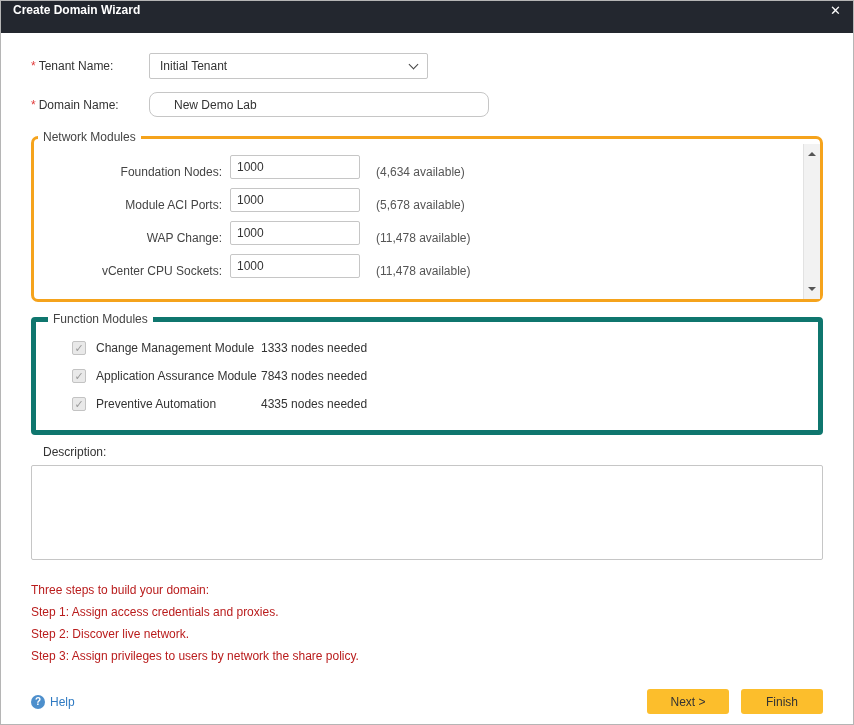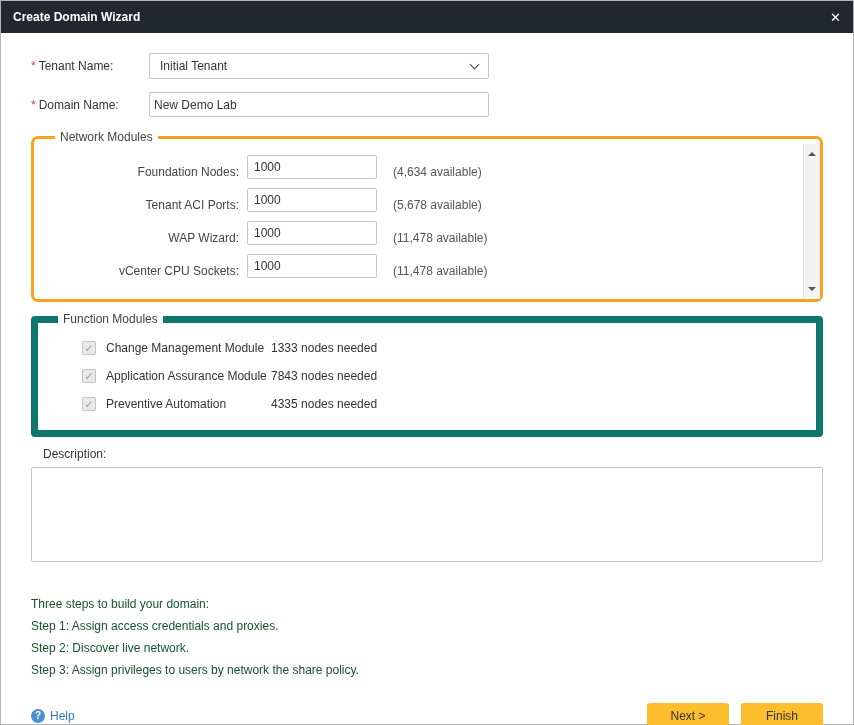--- a/index.html
+++ b/index.html
@@ -13,7 +13,7 @@
   .dialog { width: 854px; height: 725px; border: 1px solid #b5b5b5; background: #fff; display: flex; flex-direction: column; }
 
   
-  .titlebar { height: 28px; flex: 0 0 28px; background: #23272f; color: #fff; display: flex; align-items: center; justify-content: space-between; padding: 16px 12px; }
+  .titlebar { height: 28px; flex: 0 0 28px; background: #23272f; color: #fff; display: flex; align-items: flex-end; justify-content: space-between; padding: 16px 12px; }
   .titlebar .title { font-weight: bold; font-size: 12px; }
   .titlebar .close { font-size: 13px; cursor: pointer; line-height: 1; }
 

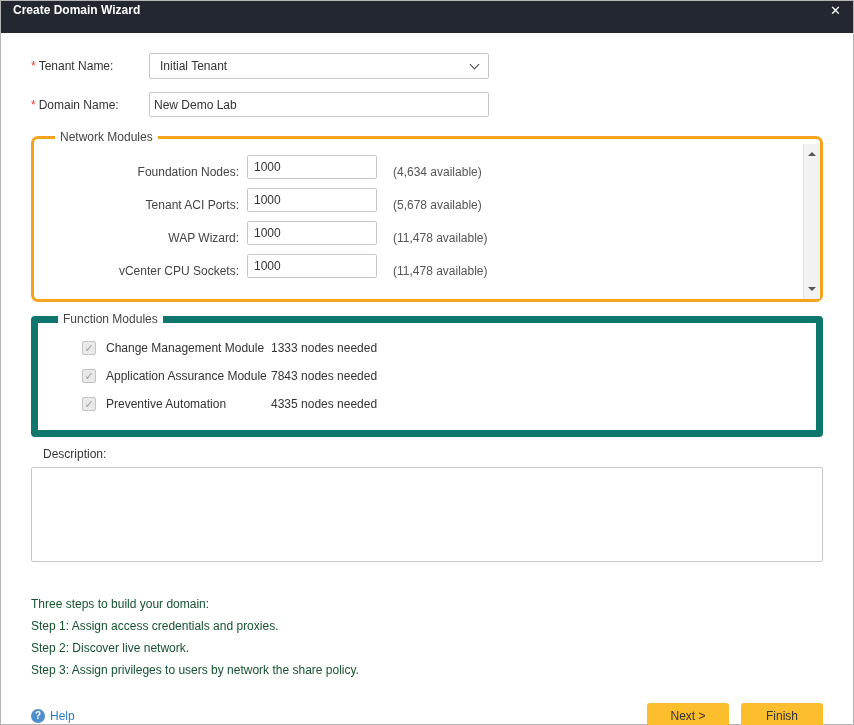--- a/index.html
+++ b/index.html
@@ -23,7 +23,7 @@
   .form-row { display: flex; align-items: center; margin-bottom: 13px; }
   .form-row .lbl { width: 118px; color: #333; }
   .req { color: #e03b3b; margin-right: 3px; }
-  .select-box { width: 340px; height: 26px; border: 1px solid #c6c6c6; border-radius: 2px; background: #fff; display: flex; align-items: center; justify-content: space-between; padding: 0 10px; cursor: pointer; }
+  .select-box { width: 279px; height: 26px; border: 1px solid #c6c6c6; border-radius: 2px; background: #fff; display: flex; align-items: center; justify-content: space-between; padding: 0 10px; cursor: pointer; }
   .chev { width: 7px; height: 7px; border-right: 1.5px solid #444; border-bottom: 1.5px solid #444; transform: rotate(45deg); margin-top: -4px; }
   .text-input { width: 340px; height: 25px; border: 1px solid #c6c6c6; border-radius: 2px; padding: 0 4px; font: inherit; color: #333; }
 

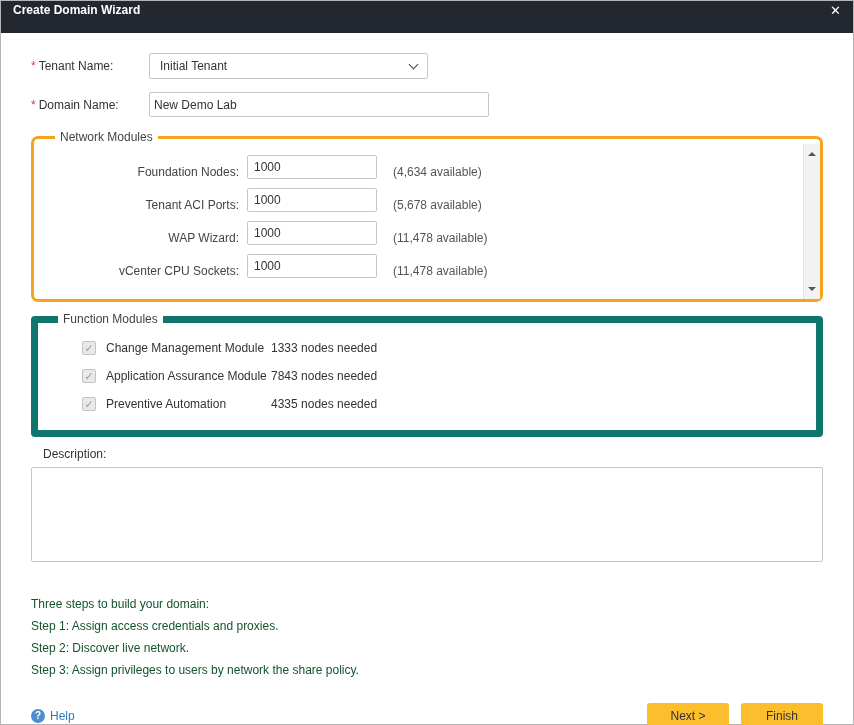--- a/index.html
+++ b/index.html
@@ -25,7 +25,7 @@
   .req { color: #e03b3b; margin-right: 3px; }
   .select-box { width: 279px; height: 26px; border: 1px solid #c6c6c6; border-radius: 2px; background: #fff; display: flex; align-items: center; justify-content: space-between; padding: 0 10px; cursor: pointer; }
   .chev { width: 7px; height: 7px; border-right: 1.5px solid #444; border-bottom: 1.5px solid #444; transform: rotate(45deg); margin-top: -4px; }
-  .text-input { width: 340px; height: 25px; border: 1px solid #c6c6c6; border-radius: 2px; padding: 0 4px; font: inherit; color: #333; }
+  .text-input { width: 340px; height: 25px; border: 1px solid #c6c6c6; border-radius: 8px; padding: 0 24px; font: inherit; color: #333; }
 
   .license-label { font-weight: bold; margin: 4px 0 10px 0; }
   .license-label .req { font-weight: normal; }

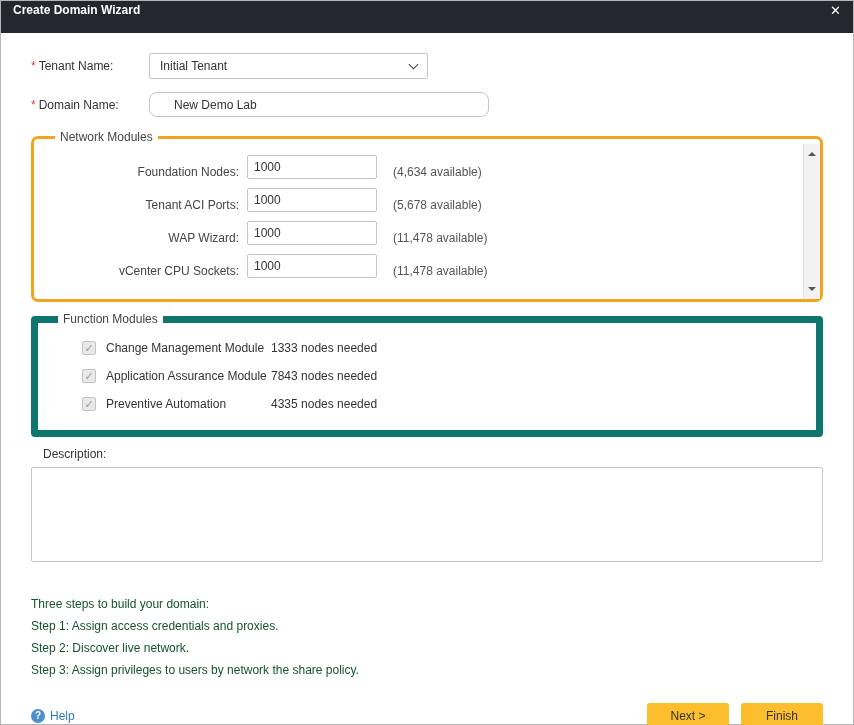--- a/index.html
+++ b/index.html
@@ -32,7 +32,7 @@
 
   
   fieldset { margin: 0; }
-  .nm-fieldset { border: 3px solid #f5a31c; border-radius: 7px; position: relative; padding: 2px 0 0 17px; height: 172px; margin-bottom: 10px; }
+  .nm-fieldset { border: 3px solid #f5a31c; border-radius: 7px; position: relative; padding: 2px 0 0 0; height: 172px; margin-bottom: 10px; }
   .nm-fieldset legend, .fm-fieldset legend { padding: 0 5px; margin-left: 4px; color: #444; }
   .nm-viewport { height: 152px; overflow: hidden; padding-right: 22px; }
   .nm-row { display: flex; align-items: flex-end; height: 33px; }

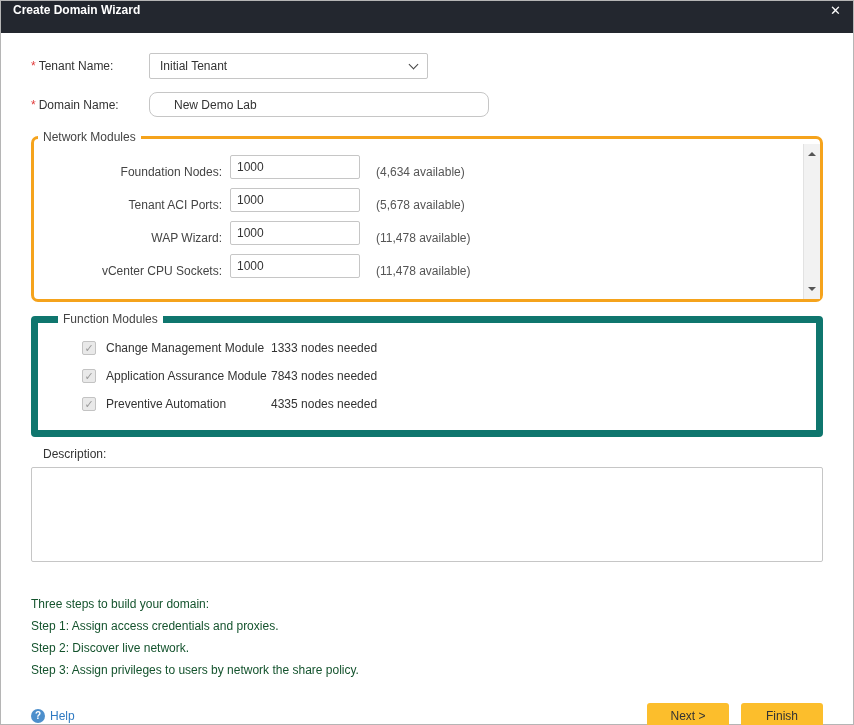--- a/index.html
+++ b/index.html
@@ -110,7 +110,7 @@
         </div>
 
         <div class="nm-row">
-          <span class="nm-lbl">Tenant ACI Ports:</span>
+          <span class="nm-lbl">Module ACI Ports:</span>
           <input class="nm-input" value="1000" style="">
           <span class="nm-avail">(5,678 available)</span>
         </div>

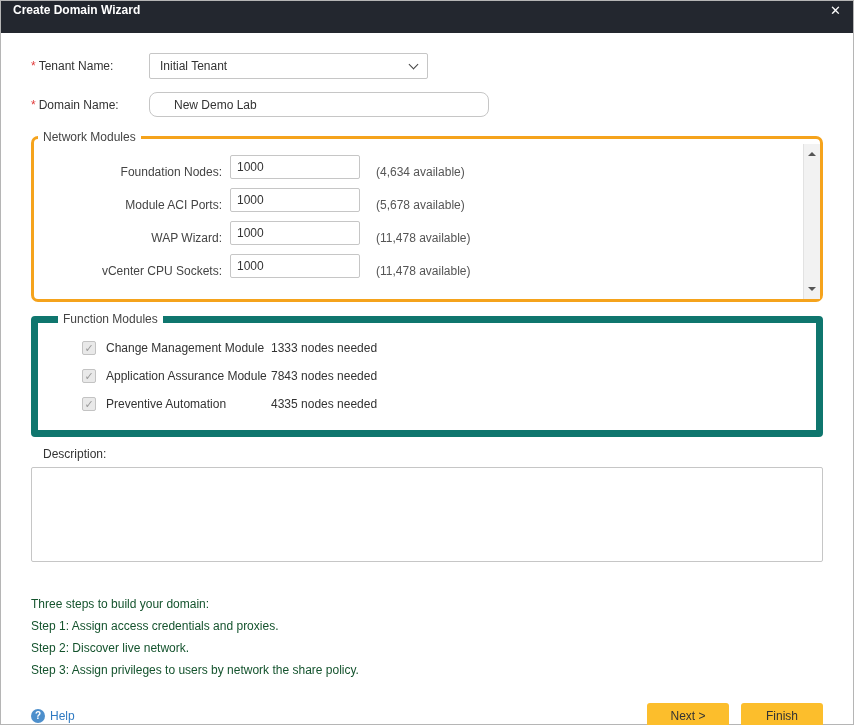--- a/index.html
+++ b/index.html
@@ -116,7 +116,7 @@
         </div>
 
         <div class="nm-row">
-          <span class="nm-lbl">WAP Wizard:</span>
+          <span class="nm-lbl">WAP Change:</span>
           <input class="nm-input" value="1000" style="">
           <span class="nm-avail">(11,478 available)</span>
         </div>

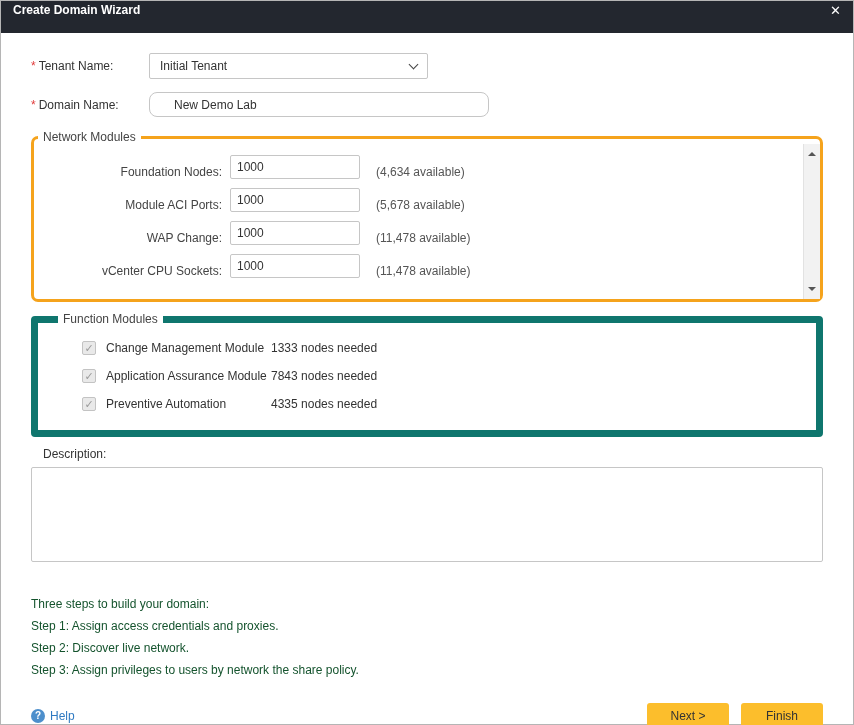--- a/index.html
+++ b/index.html
@@ -51,7 +51,7 @@
   .sb-btn .tri-up, .sb-btn .tri-down { border-left-width: 4px; border-right-width: 4px; }
 
   
-  .fm-fieldset { border: 7px solid #0f766e; border-radius: 4px; padding: 8px 0 12px 16px; margin-bottom: 10px; }
+  .fm-fieldset { border: 5px solid #0f766e; border-radius: 4px; padding: 8px 0 12px 8px; margin-bottom: 10px; }
   .fm-row { display: flex; align-items: center; height: 28px; padding-left: 28px; }
   .fm-check { width: 14px; height: 14px; flex: 0 0 14px; background: #e9e9e9; border: 1px solid #c3c3c3; border-radius: 2px; color: #9a9a9a; font-size: 11px; line-height: 12px; text-align: center; margin-right: 10px; }
   .fm-lbl { width: 165px; }

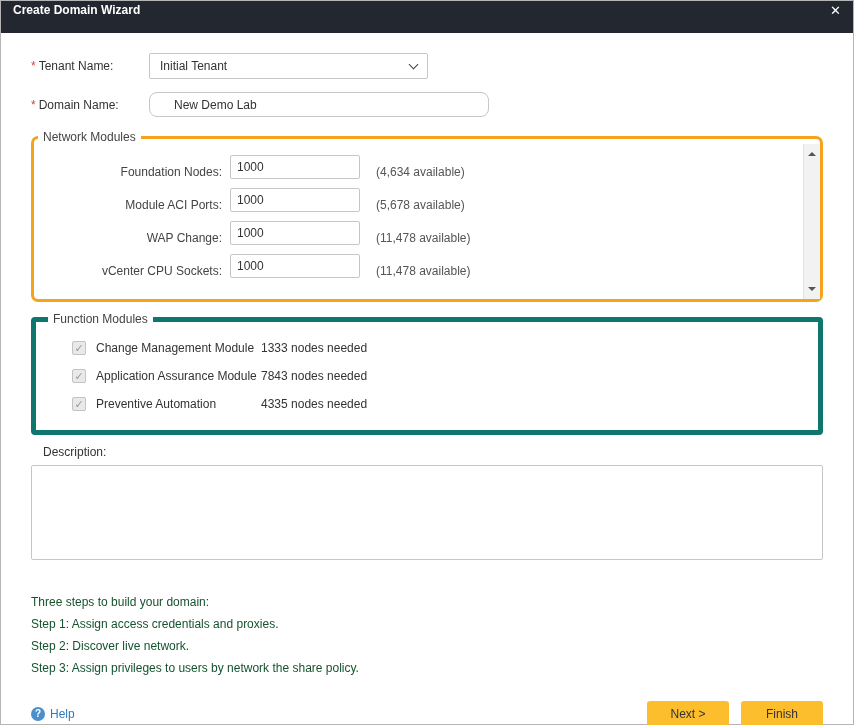--- a/index.html
+++ b/index.html
@@ -62,7 +62,7 @@
   .desc-textarea { width: 100%; height: 95px; border: 1px solid #c6c6c6; border-radius: 2px; resize: none; font: inherit; padding: 6px; }
 
   
-  .steps { margin-top: 28px; color: #14532d; }
+  .steps { margin-top: 16px; color: #b91c1c; }
   .steps div { line-height: 22px; }
 
   

